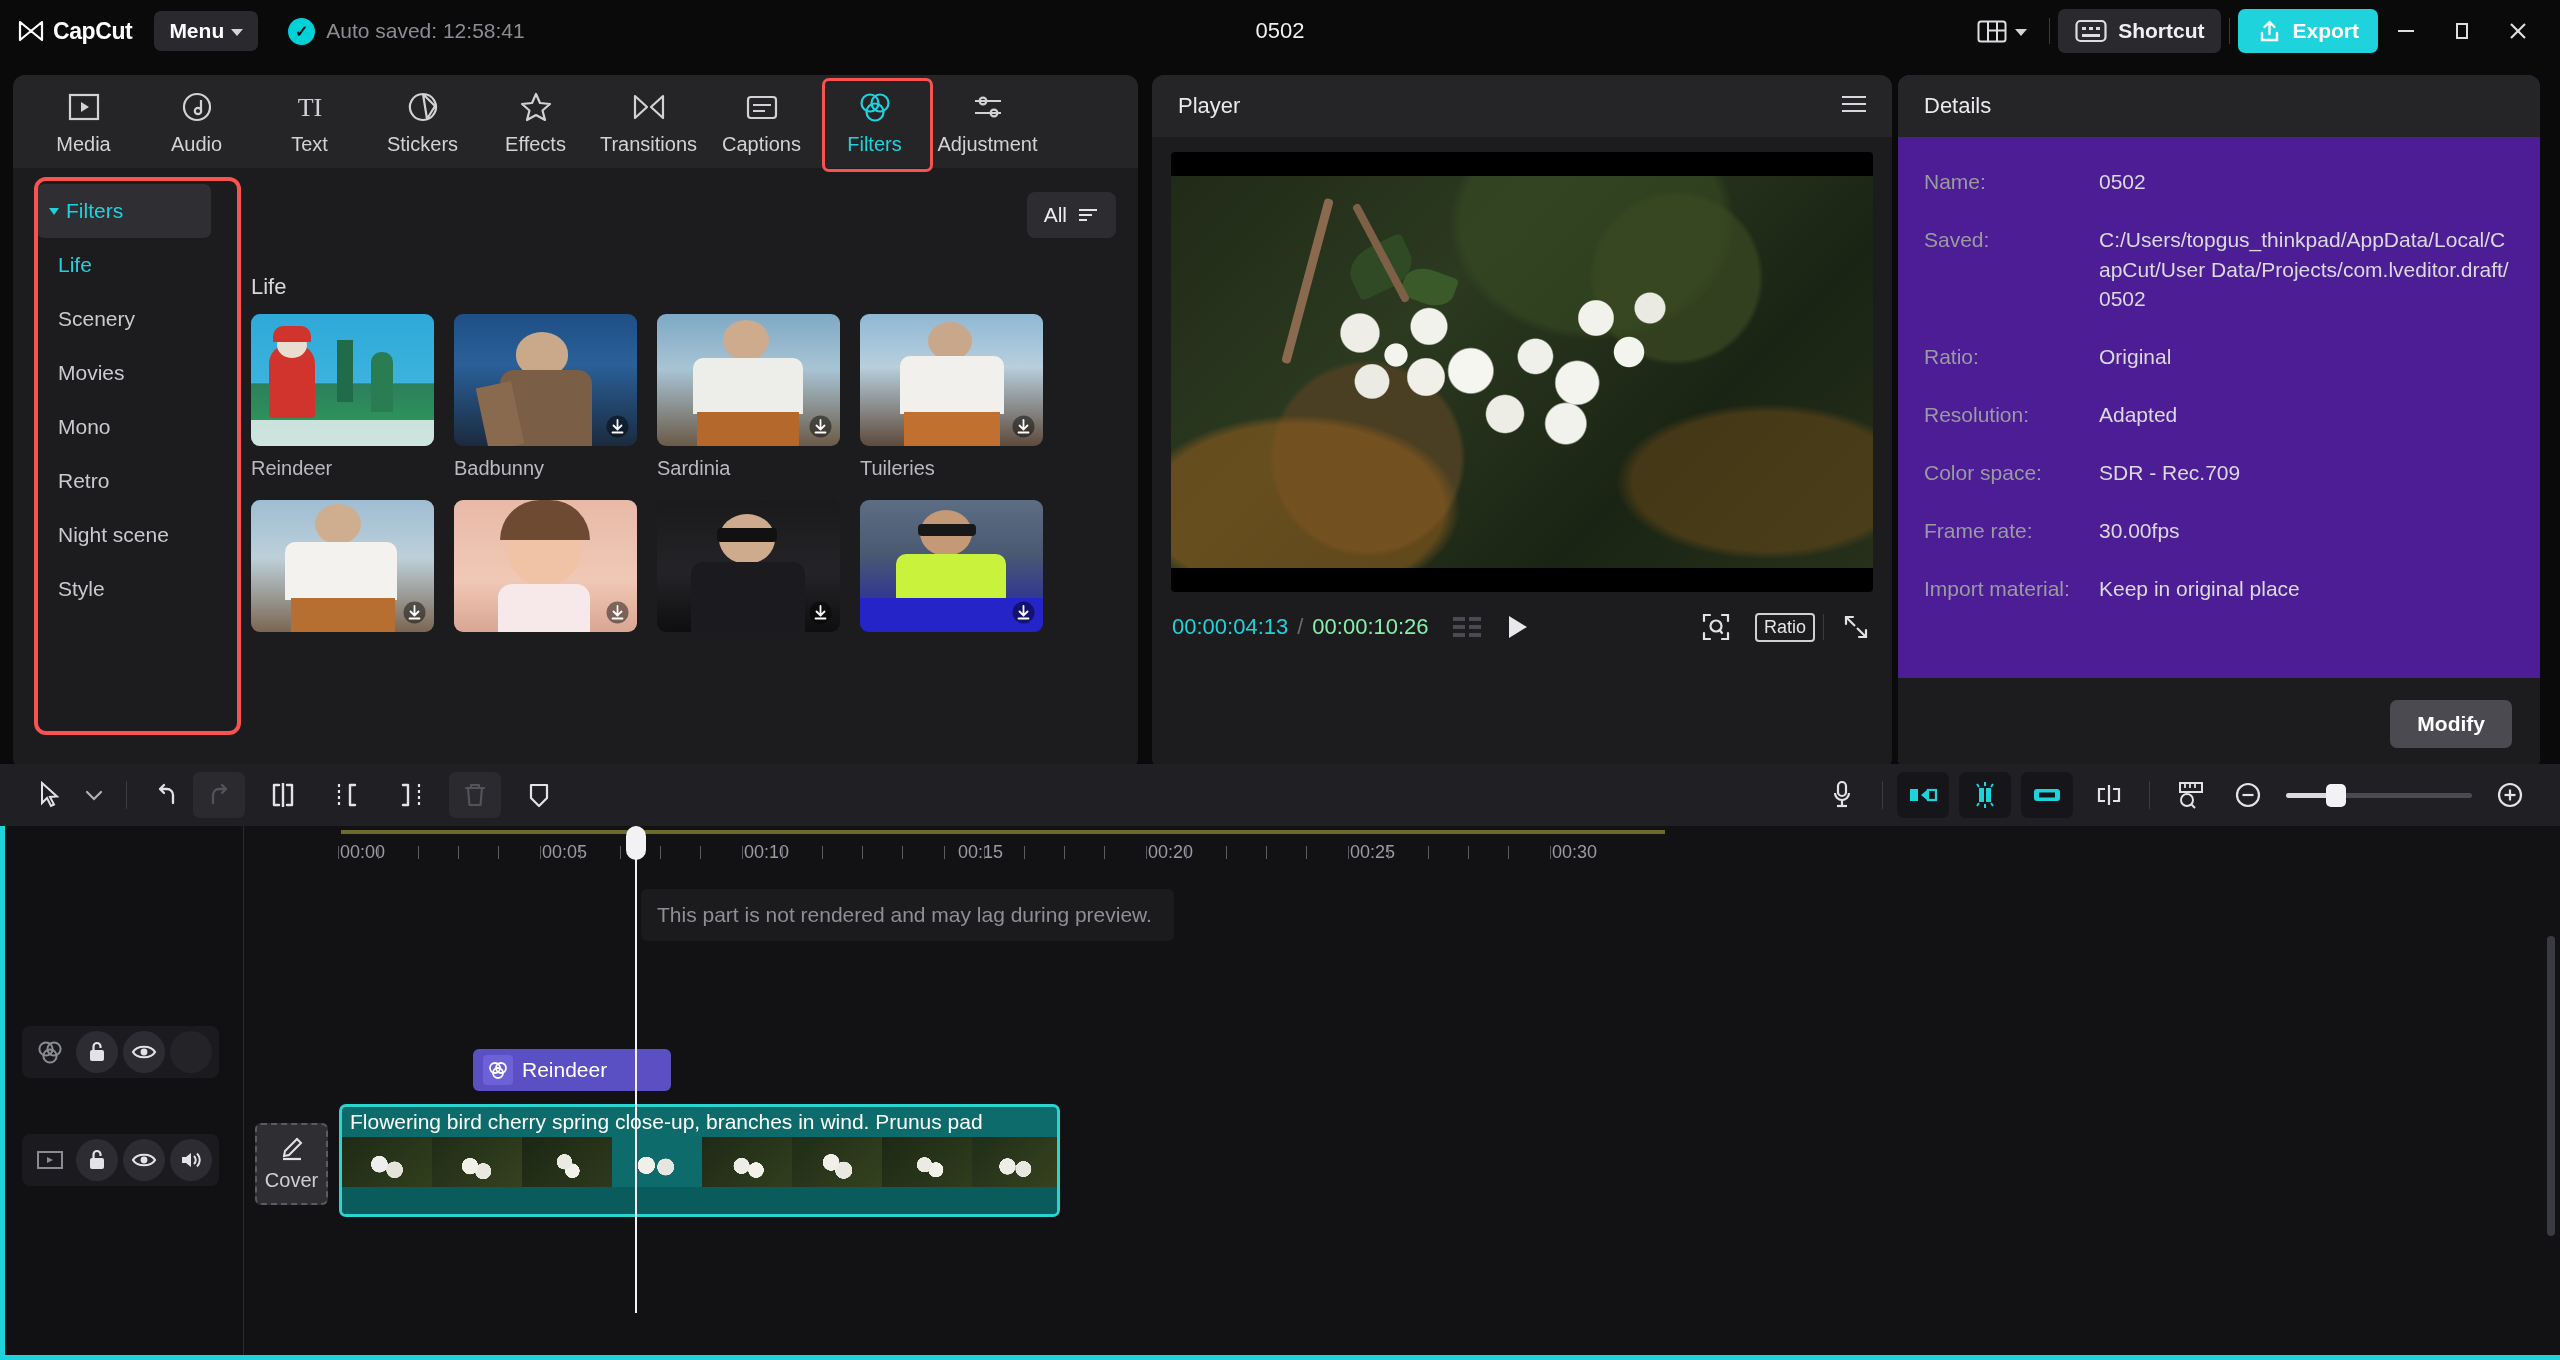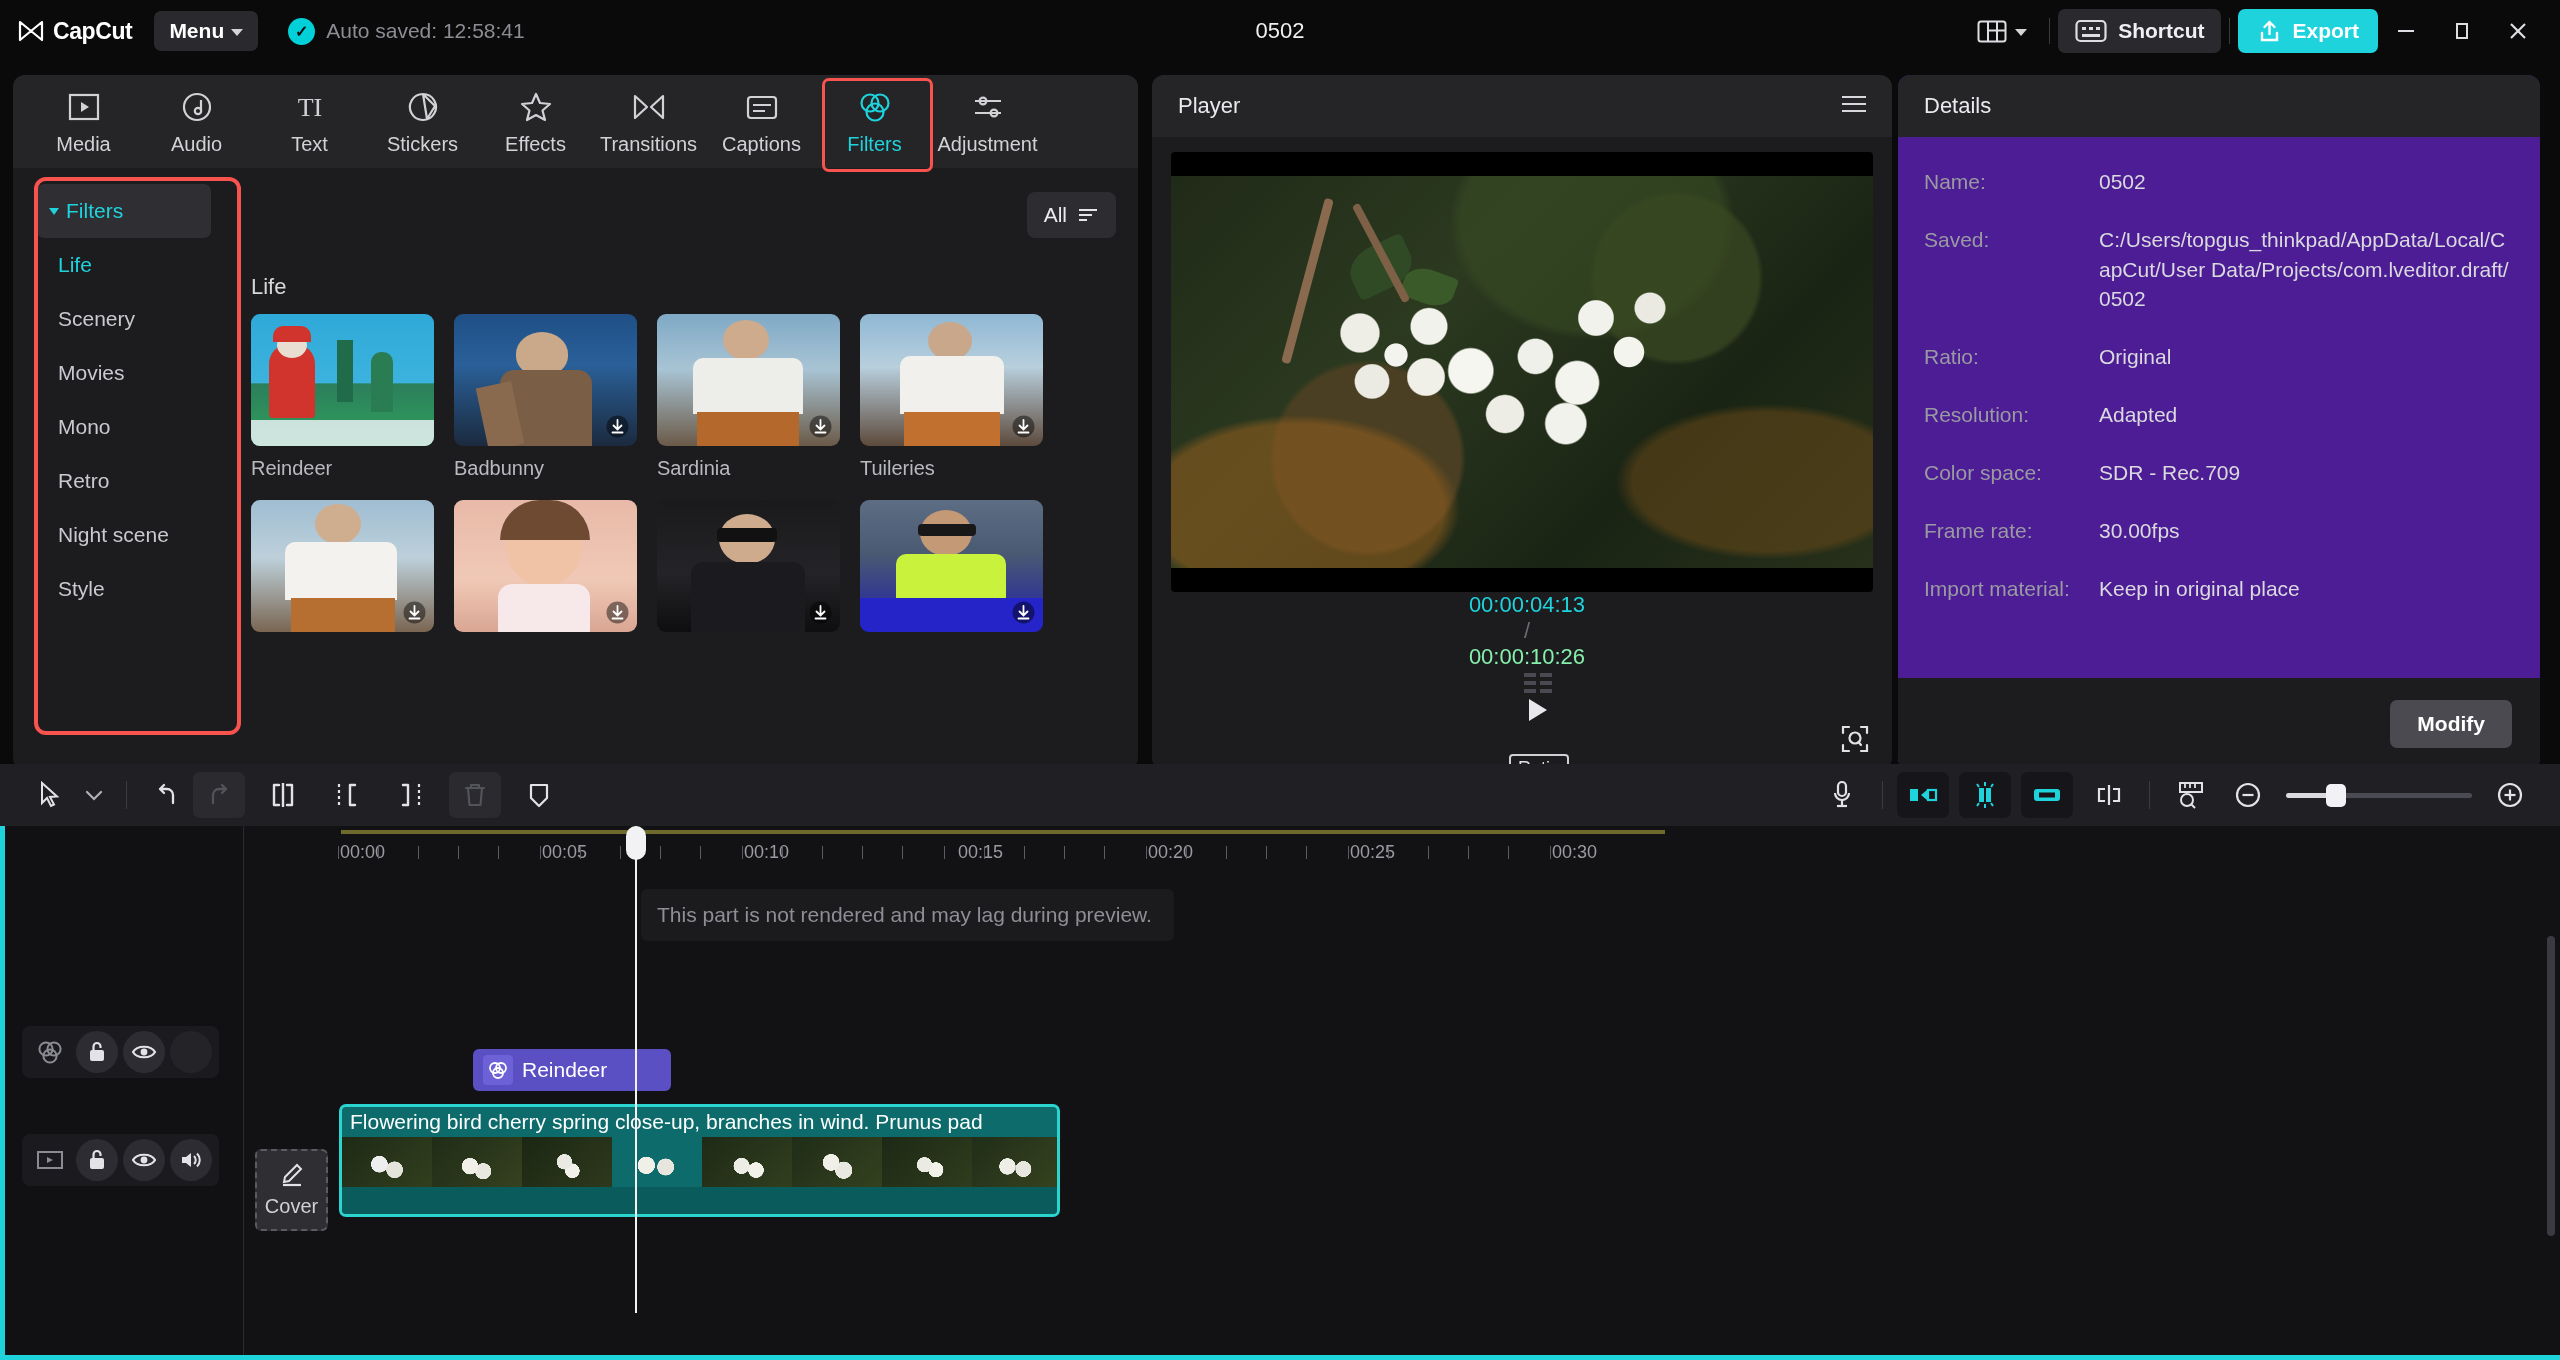--- a/index.html
+++ b/index.html
@@ -122,7 +122,7 @@
   .hamburger { margin-left: auto; cursor: pointer; }
   .pstage { margin: 15px 19px 0 19px; width: 702px; height: 440px;
     background: #000; border-radius: 4px; position: relative; overflow: hidden; }
-  .pctrls { display: flex; align-items: center; height: 70px; padding: 0 22px 0 32px; flex-direction: column; }
+  .pctrls { display: flex; align-items: center; height: 70px; padding: 0 22px 0 20px; }
   .tcur { font-size: 22px; color: #1fd3dd; }
   .tsep { font-size: 22px; color: #6b6b73; margin: 0 9px; }
   .ttot { font-size: 22px; color: #86efac; }

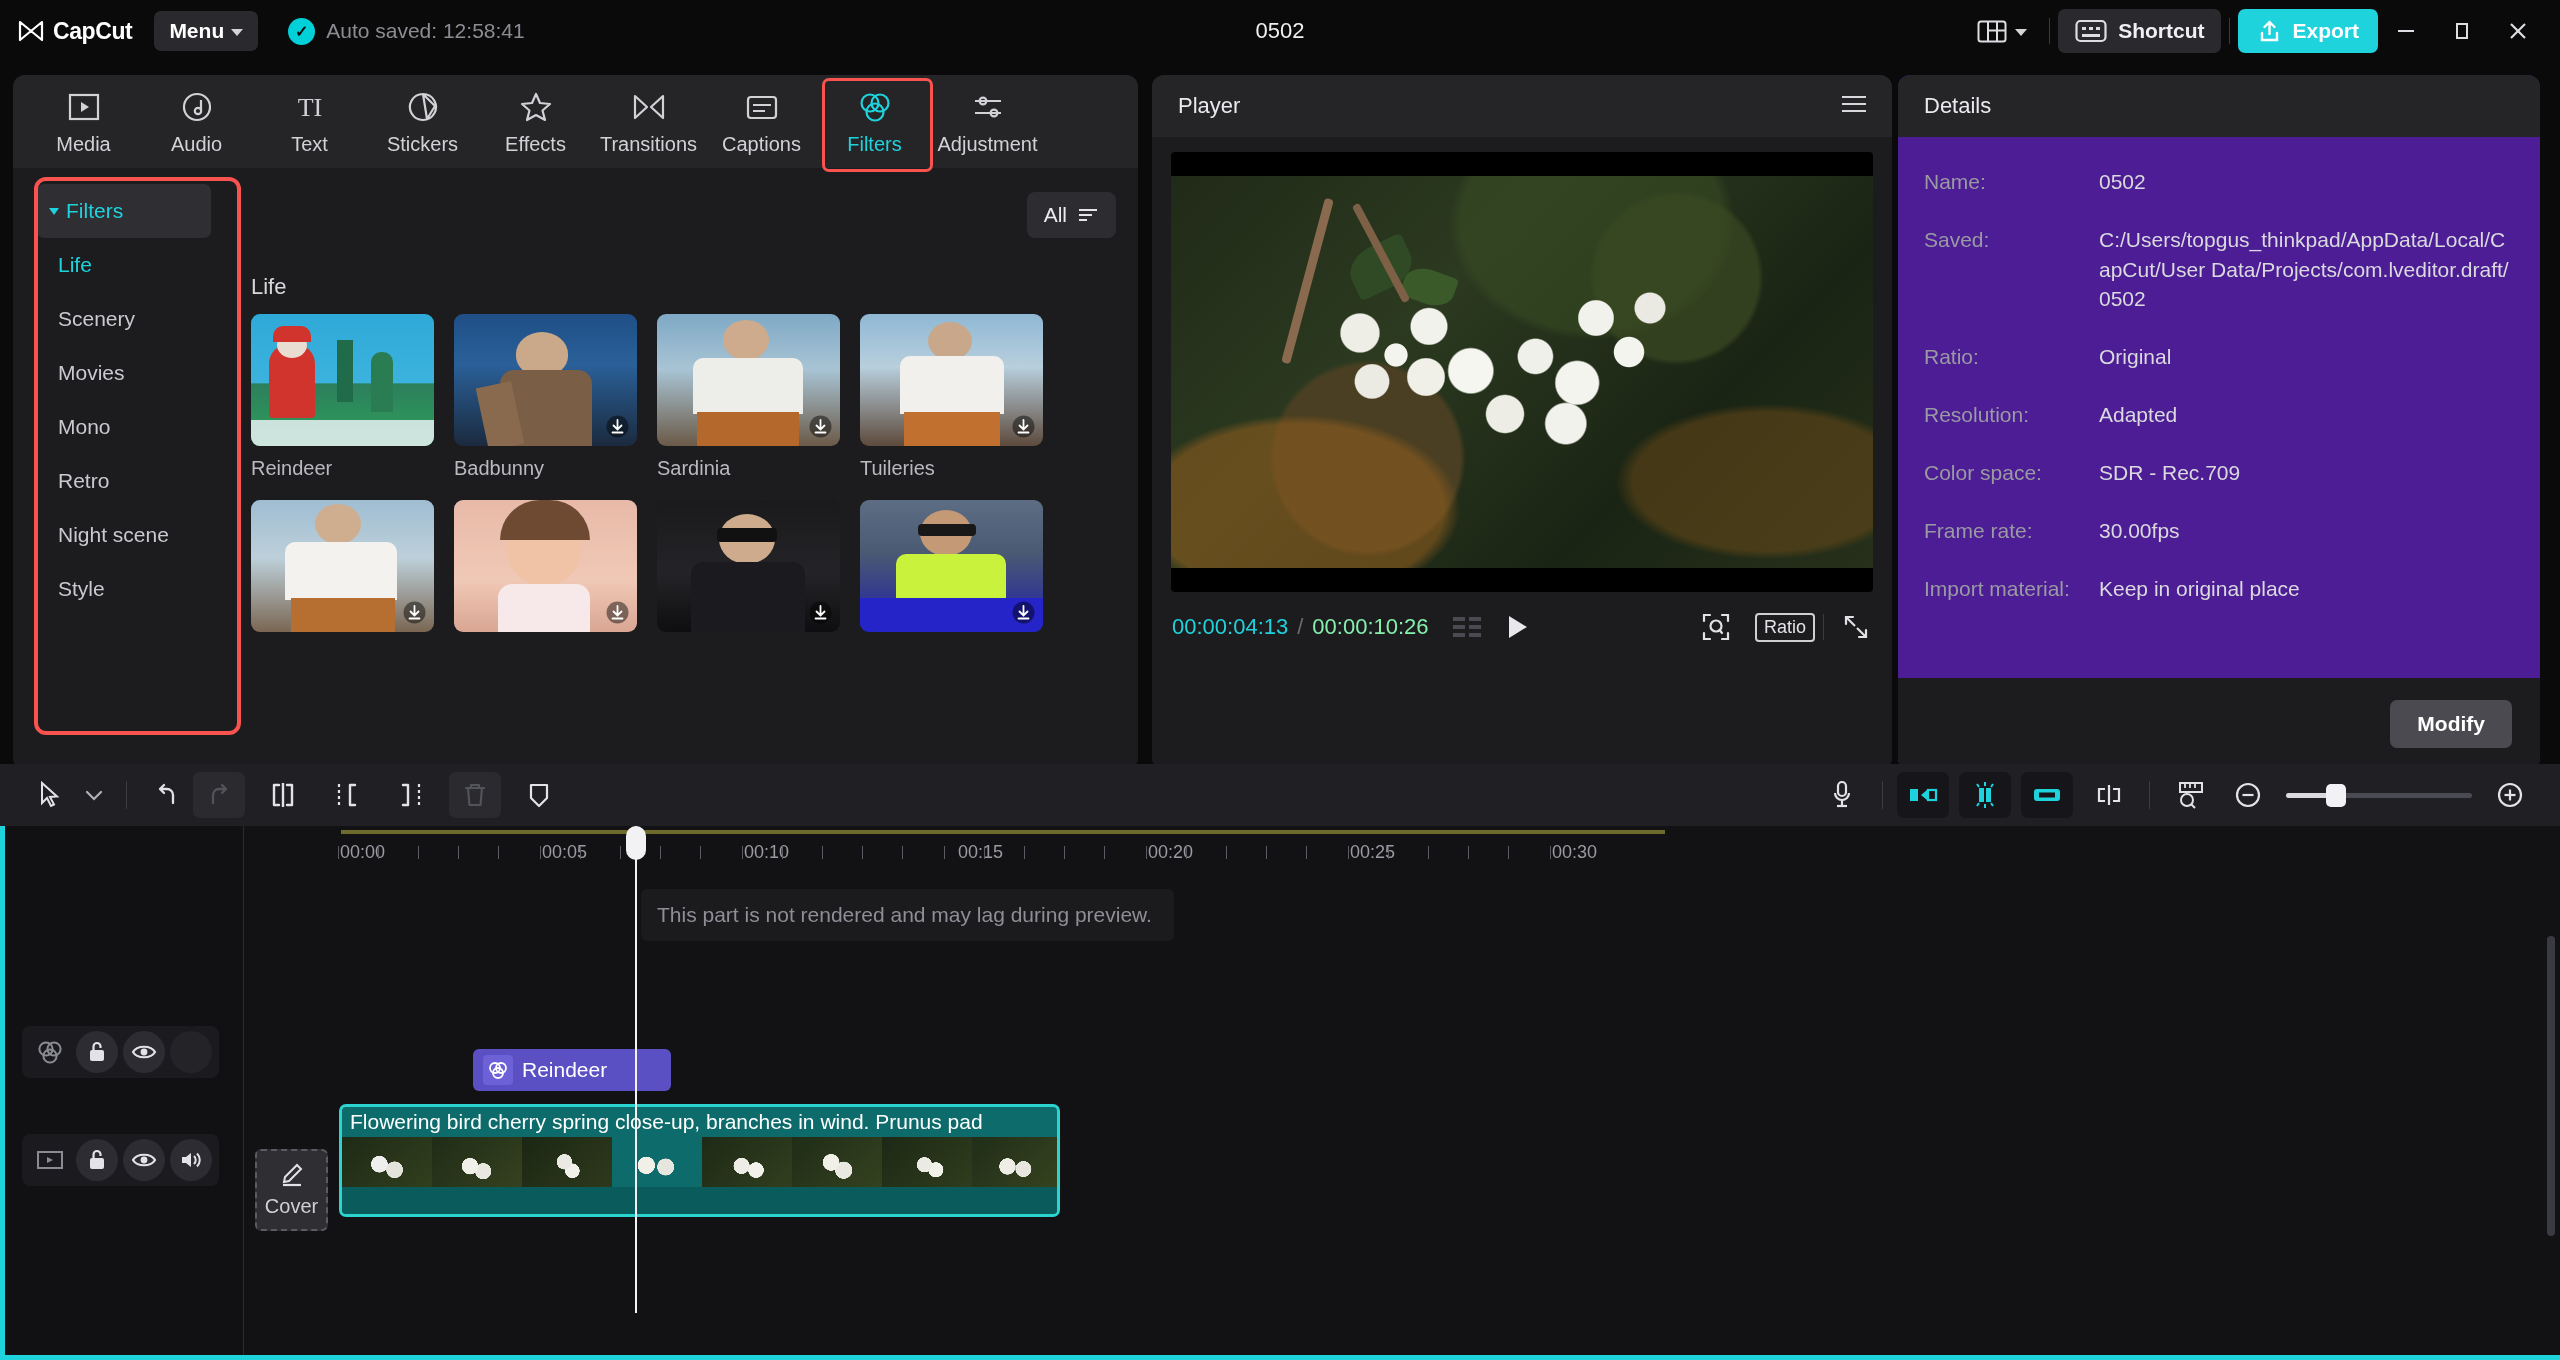--- a/index.html
+++ b/index.html
@@ -214,7 +214,7 @@
     position: absolute; left: 11px; top: 297px; width: 73px; height: 82px;
     background: #2e2e33; border: 2px dashed #5b5b62; border-radius: 6px;
     display: flex; flex-direction: column; align-items: center; justify-content: center;
-    gap: 3px; cursor: pointer; margin-top: 26px;
+    gap: 3px; cursor: pointer;
   }
   .cover-lbl { font-size: 20px; color: #cfcfd4; }
 

